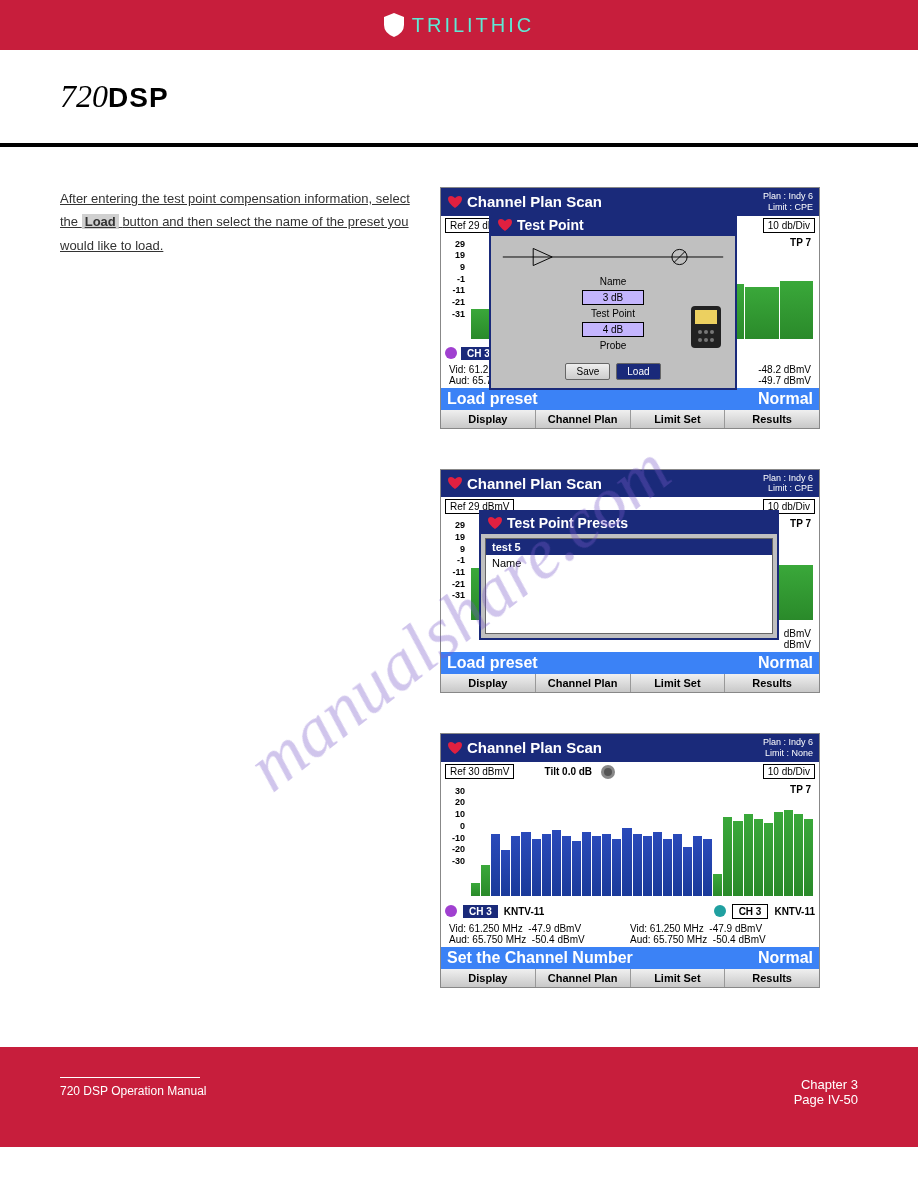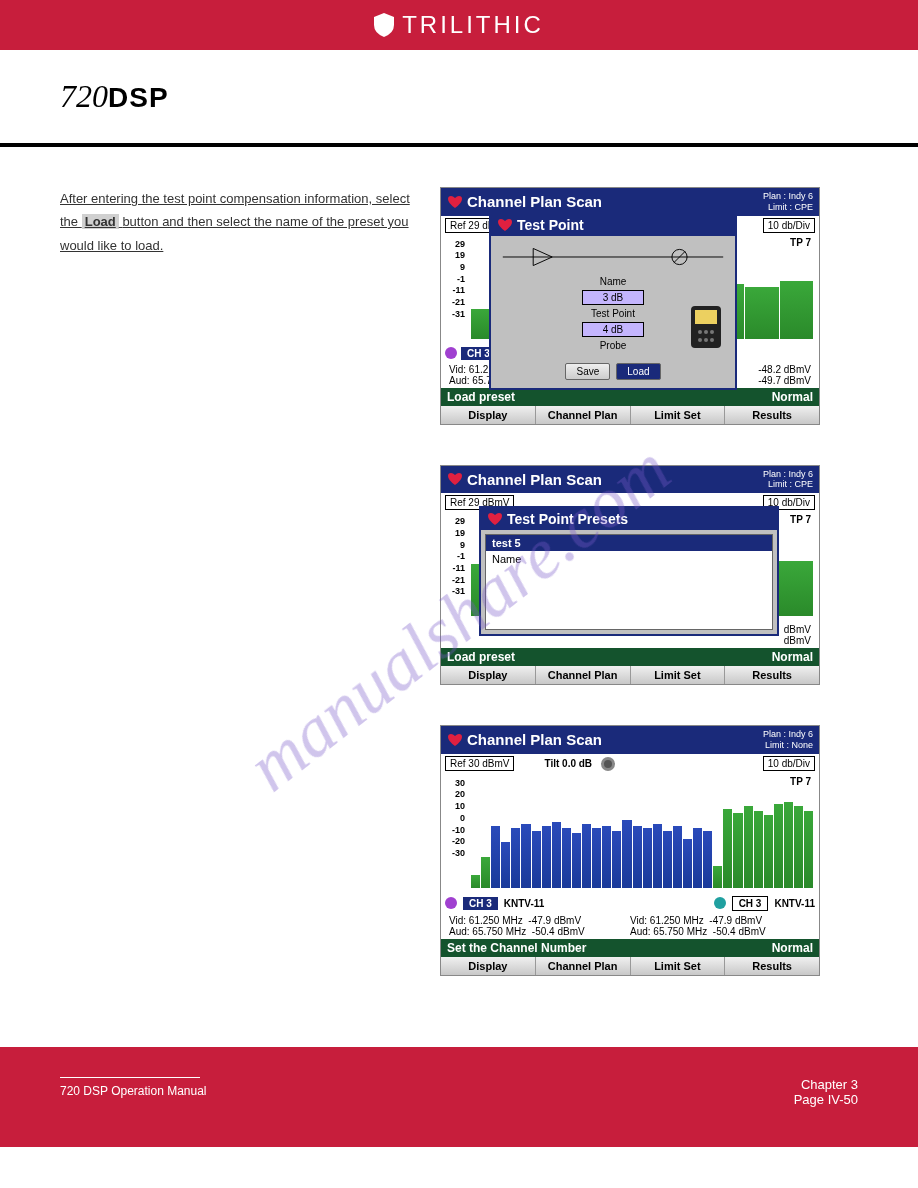--- a/index.html
+++ b/index.html
@@ -8,7 +8,7 @@
   
   .top-bar { background: #c71e3c; height: 50px; display: flex; align-items: center; justify-content: center; }
   .top-bar-shield { width: 20px; height: 24px; margin-right: 8px; }
-  .brand-text { color: #ffffff; font-size: 24px; letter-spacing: 3px; font-weight: 400; }
+  .brand-text { color: #5eead4; font-size: 20px; letter-spacing: 3px; font-weight: 400; }
   
   
   .model-header { background: #fff; border-bottom: 4px solid #000; padding: 28px 60px; }

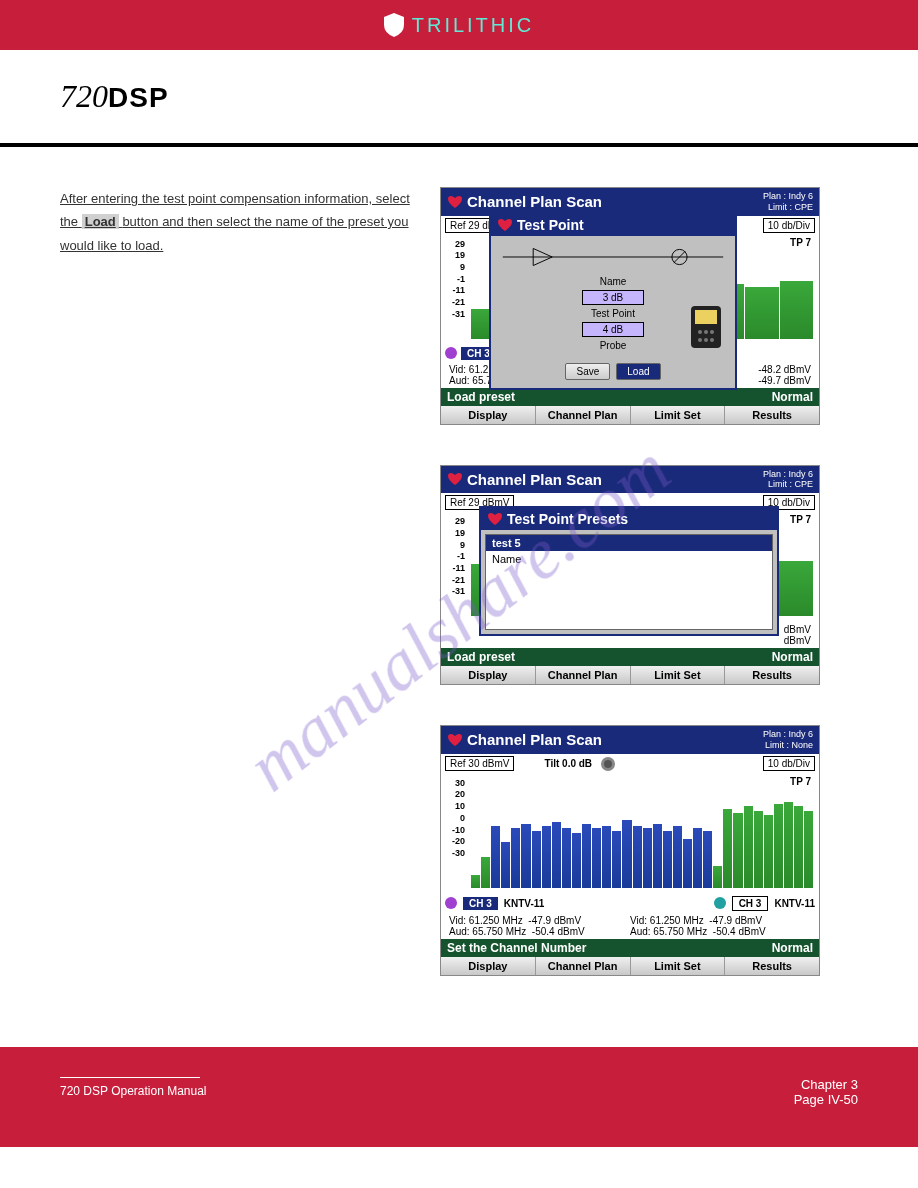--- a/index.html
+++ b/index.html
@@ -52,7 +52,7 @@
   .details-col { flex: 1; }
   .details-col div { white-space: nowrap; }
   
-  .status-bar { background: #14532d; color: #fff; display: flex; padding: 2px 6px; font-size: 12px; font-weight: bold; }
+  .status-bar { background: #3b82f6; color: #fff; display: flex; padding: 2px 6px; font-size: 16px; font-weight: bold; }
   .status-left { flex: 1; }
   .status-right { }
   

